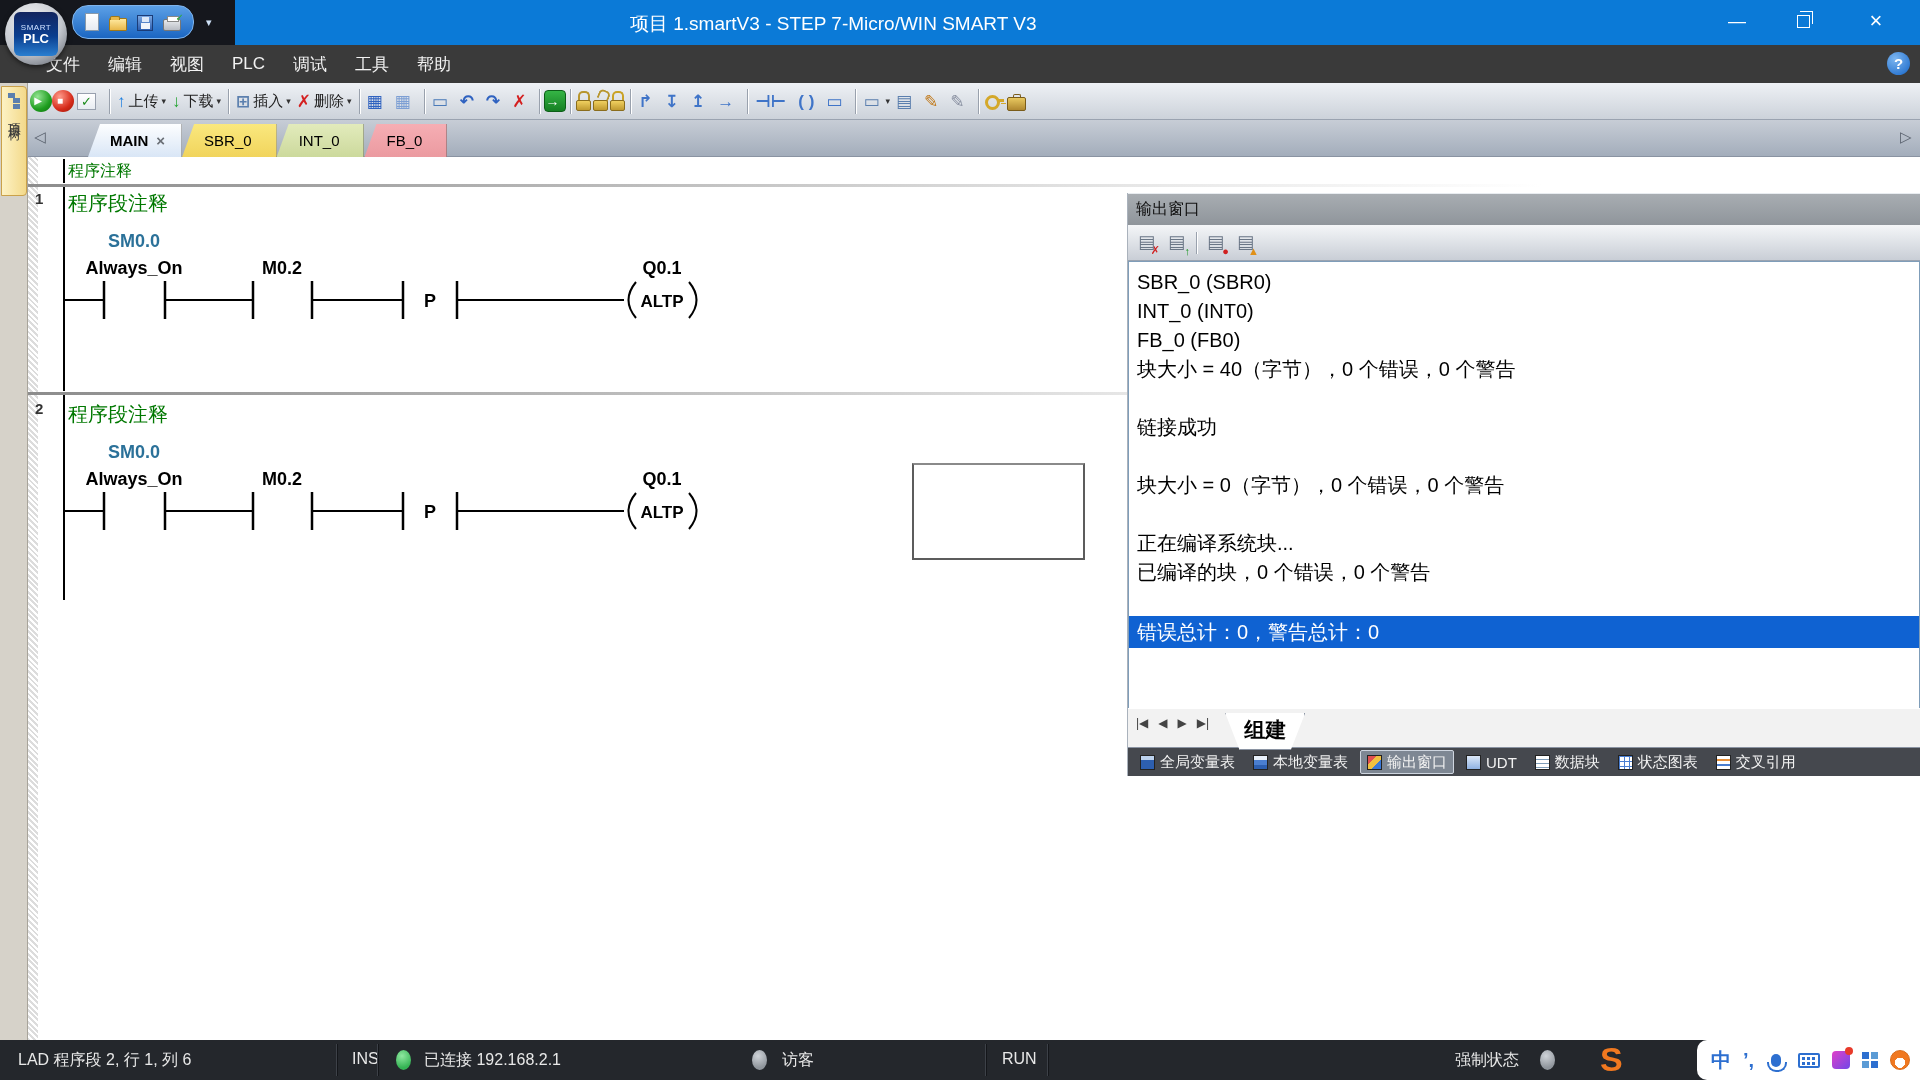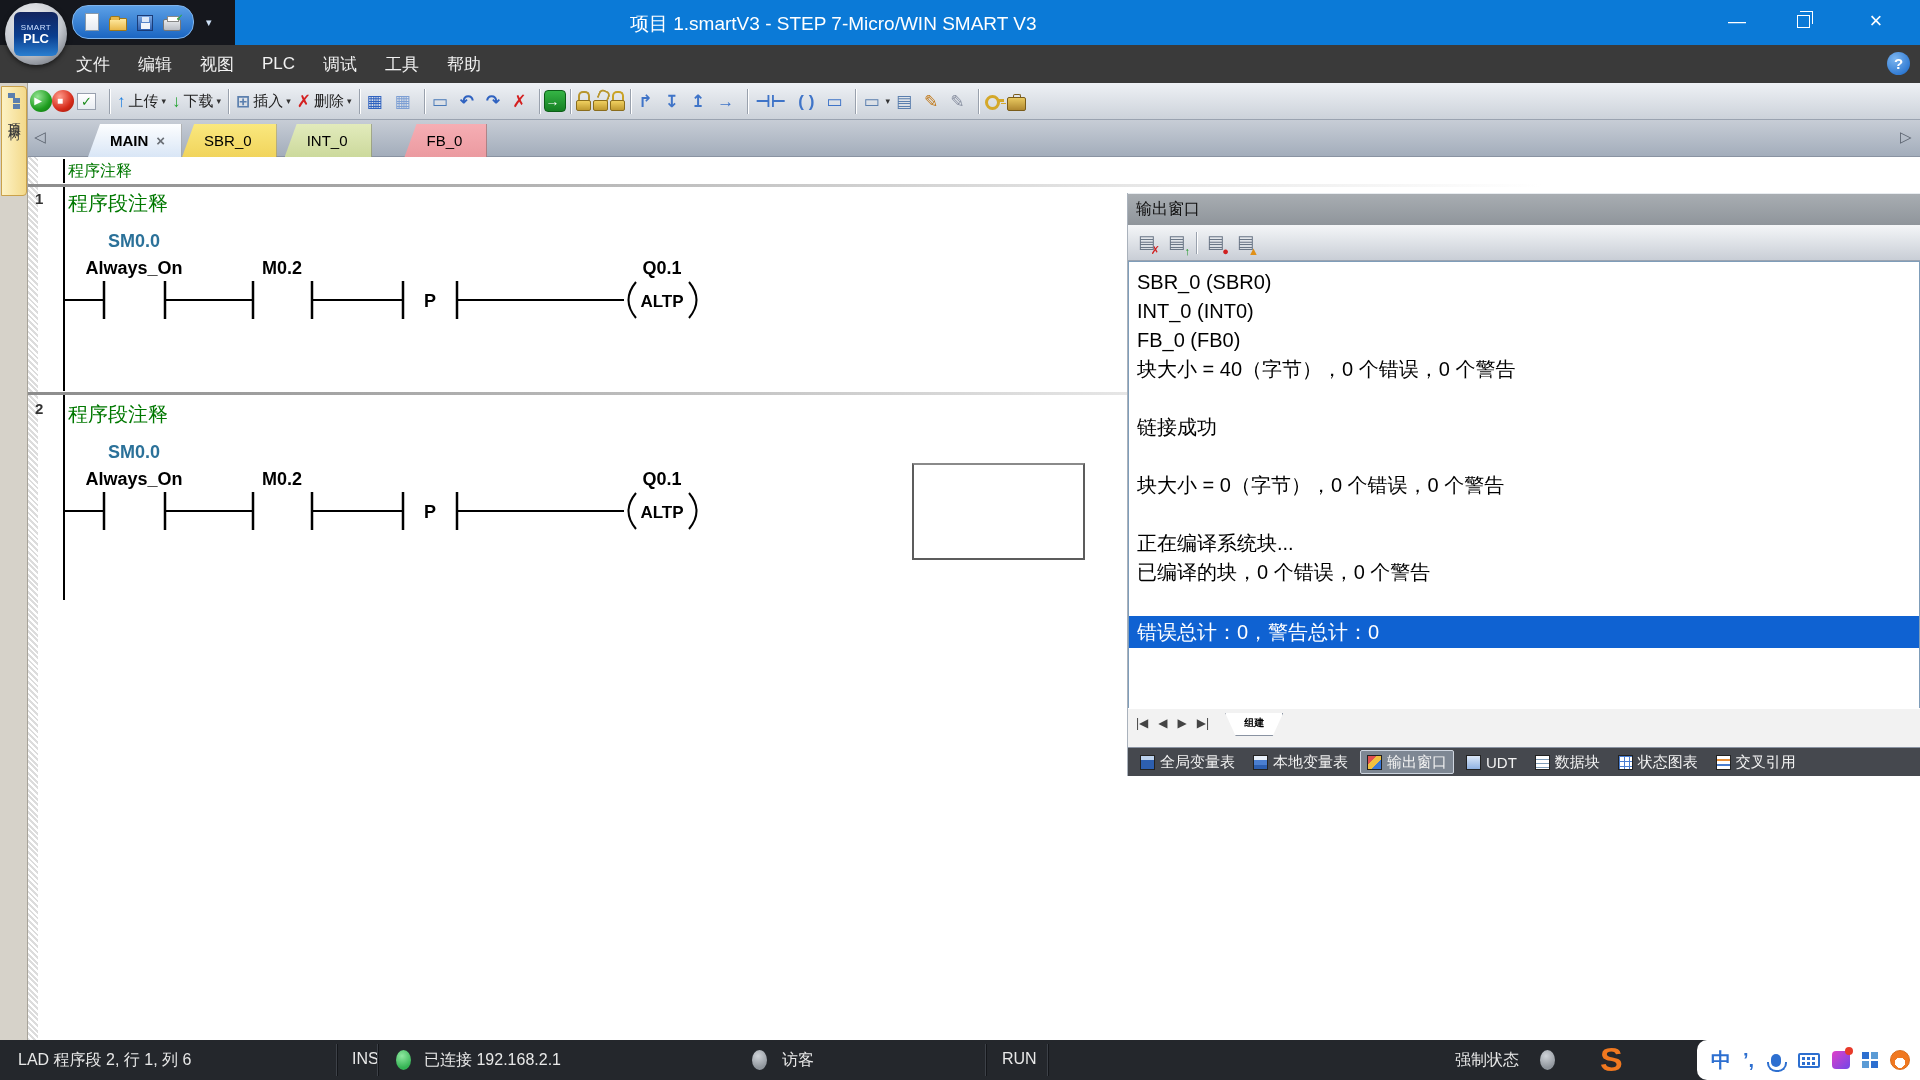--- a/index.html
+++ b/index.html
@@ -45,7 +45,7 @@
   .qa-more{position:absolute;left:206px;top:16px;color:#cfe2f8;font-size:11px;}
 
   
-  .menubar{position:absolute;left:0;top:45px;width:1920px;height:38px;background:#3a3a3a;display:flex;align-items:center;padding-left:62px;}
+  .menubar{position:absolute;left:0;top:45px;width:1920px;height:38px;background:#3a3a3a;display:flex;align-items:center;padding-left:32px;}
   .menu-item{color:#f2f2f2;font-size:17px;padding:0 14px;height:38px;display:flex;align-items:center;}
   .help-bubble{position:absolute;right:10px;top:52px;width:23px;height:23px;border-radius:50%;background:radial-gradient(circle at 35% 30%,#7db6f0,#1565c8);color:#fff;font-weight:bold;font-size:15px;display:flex;align-items:center;justify-content:center;}
 

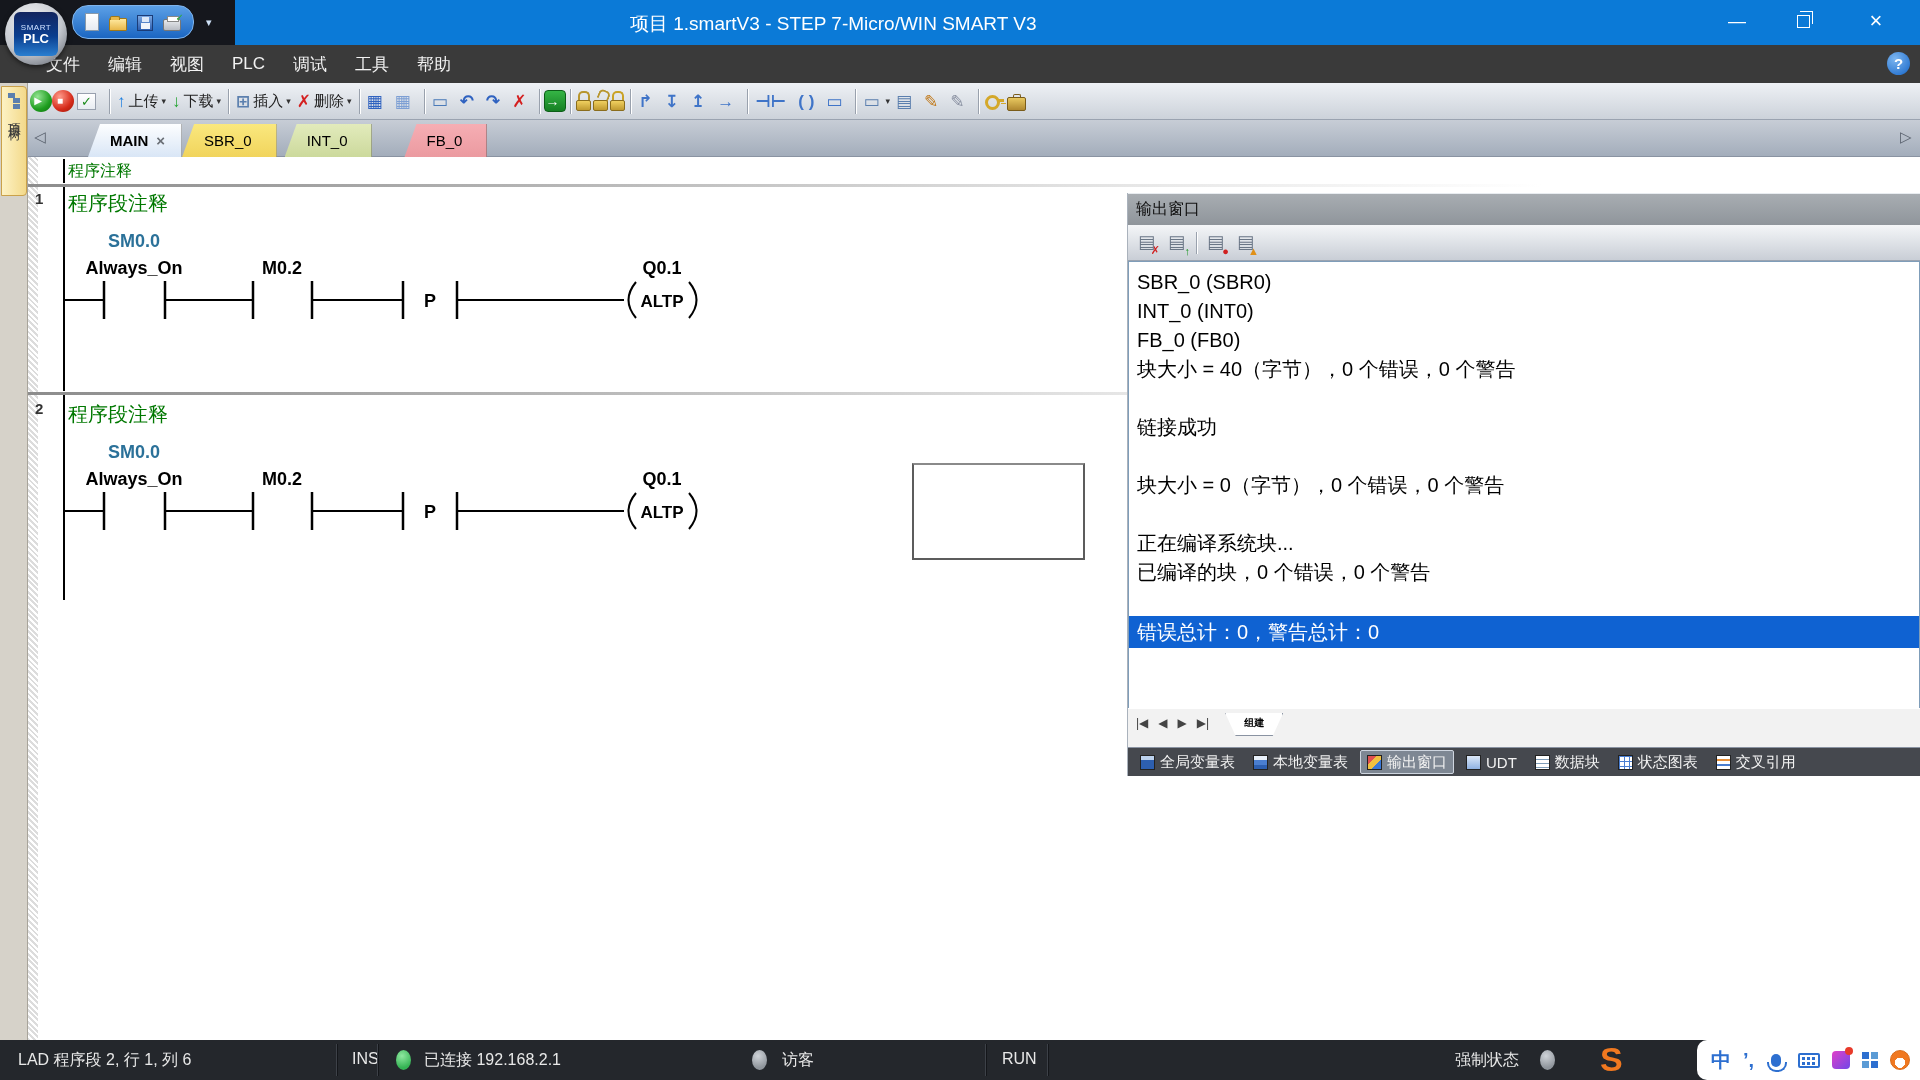--- a/index.html
+++ b/index.html
@@ -86,7 +86,7 @@
   .tab .close{color:#6a6f76;font-weight:bold;font-size:15px;}
   .tab.main{background:linear-gradient(#fdfeff,#d9e6f6);font-weight:bold;}
   .tab.sbr{background:linear-gradient(#fae87e,#f1d45c);}
-  .tab.int{background:linear-gradient(#e2ebbc,#ccd99c);margin-left:8px;}
+  .tab.int{background:linear-gradient(#e2ebbc,#ccd99c);}
   .tab.fb{background:linear-gradient(#f6aeb4,#eb9aa0);margin-left:32px;}
 
   

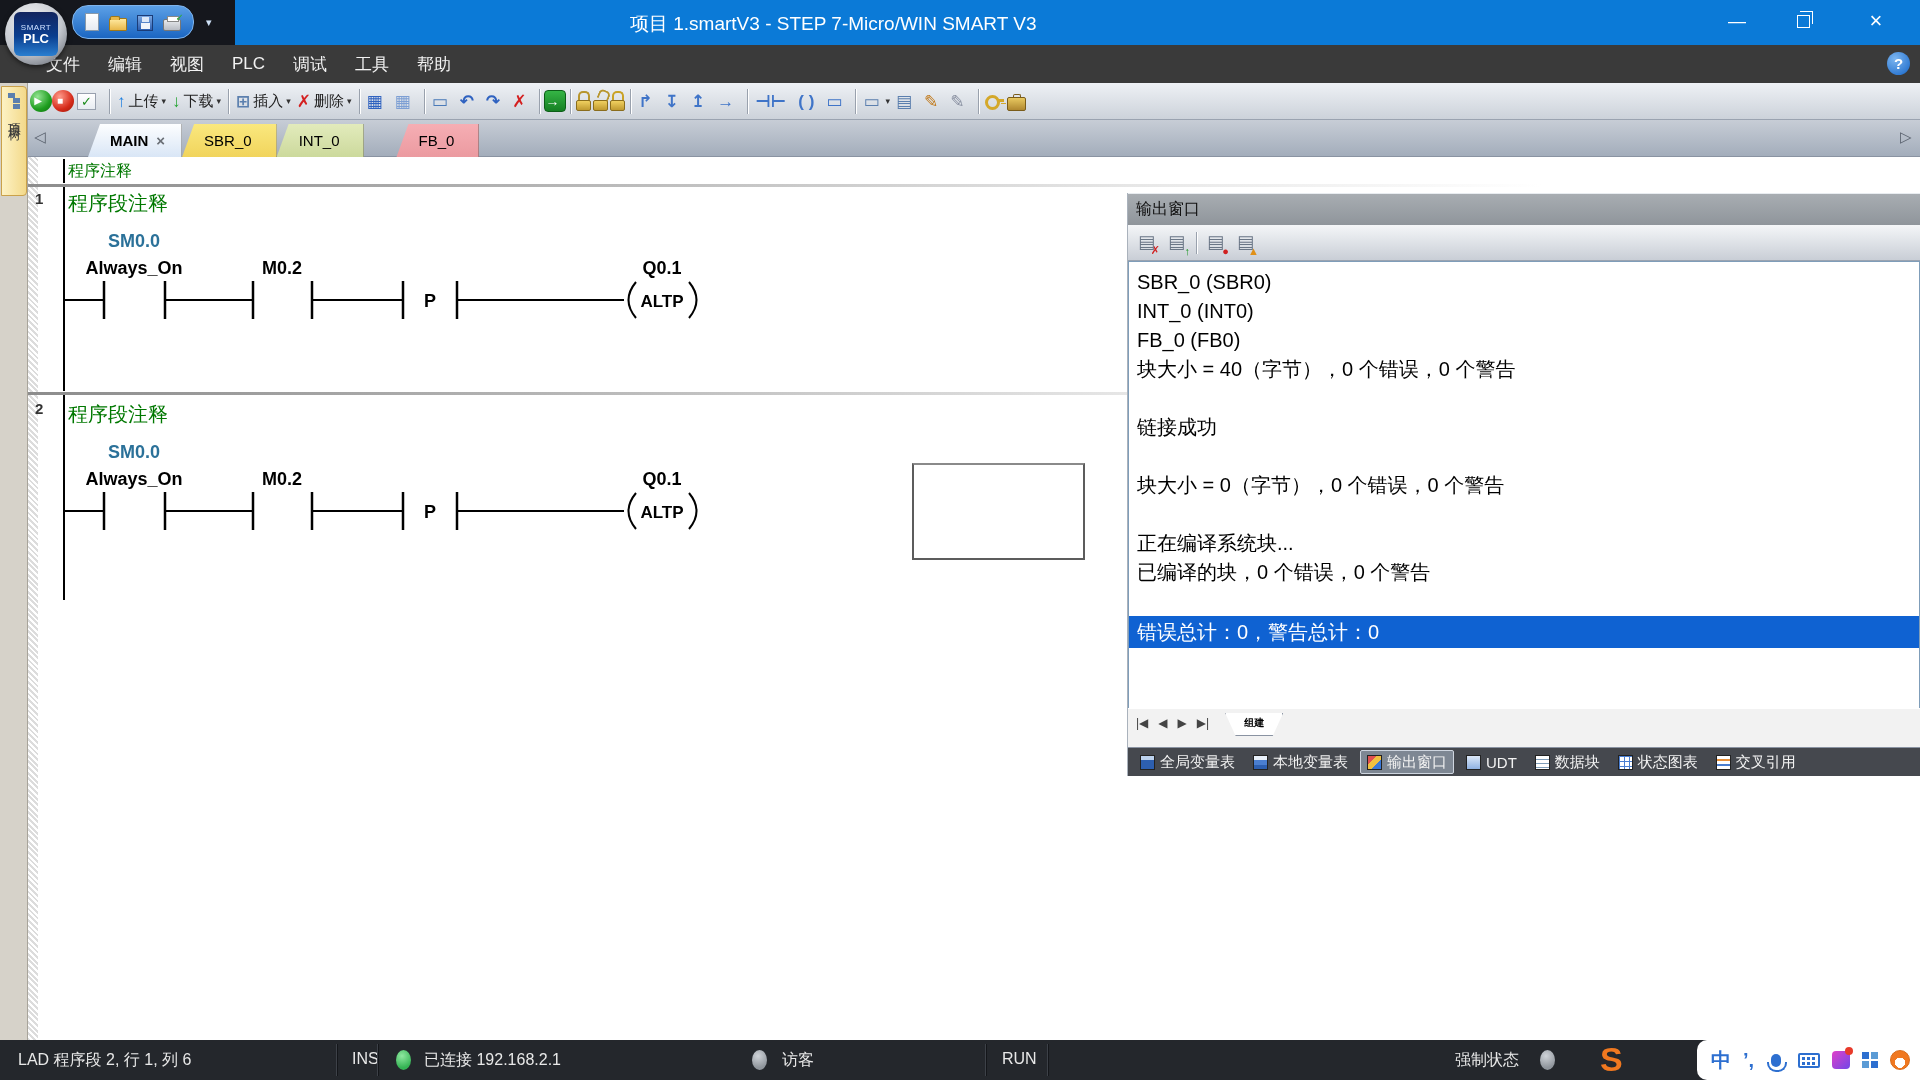--- a/index.html
+++ b/index.html
@@ -87,7 +87,7 @@
   .tab.main{background:linear-gradient(#fdfeff,#d9e6f6);font-weight:bold;}
   .tab.sbr{background:linear-gradient(#fae87e,#f1d45c);}
   .tab.int{background:linear-gradient(#e2ebbc,#ccd99c);}
-  .tab.fb{background:linear-gradient(#f6aeb4,#eb9aa0);margin-left:32px;}
+  .tab.fb{background:linear-gradient(#f6aeb4,#eb9aa0);}
 
   
   .leftstrip{position:absolute;left:0;top:83px;width:28px;height:957px;background:#d6d2c9;border-right:1px solid #a8a49a;}

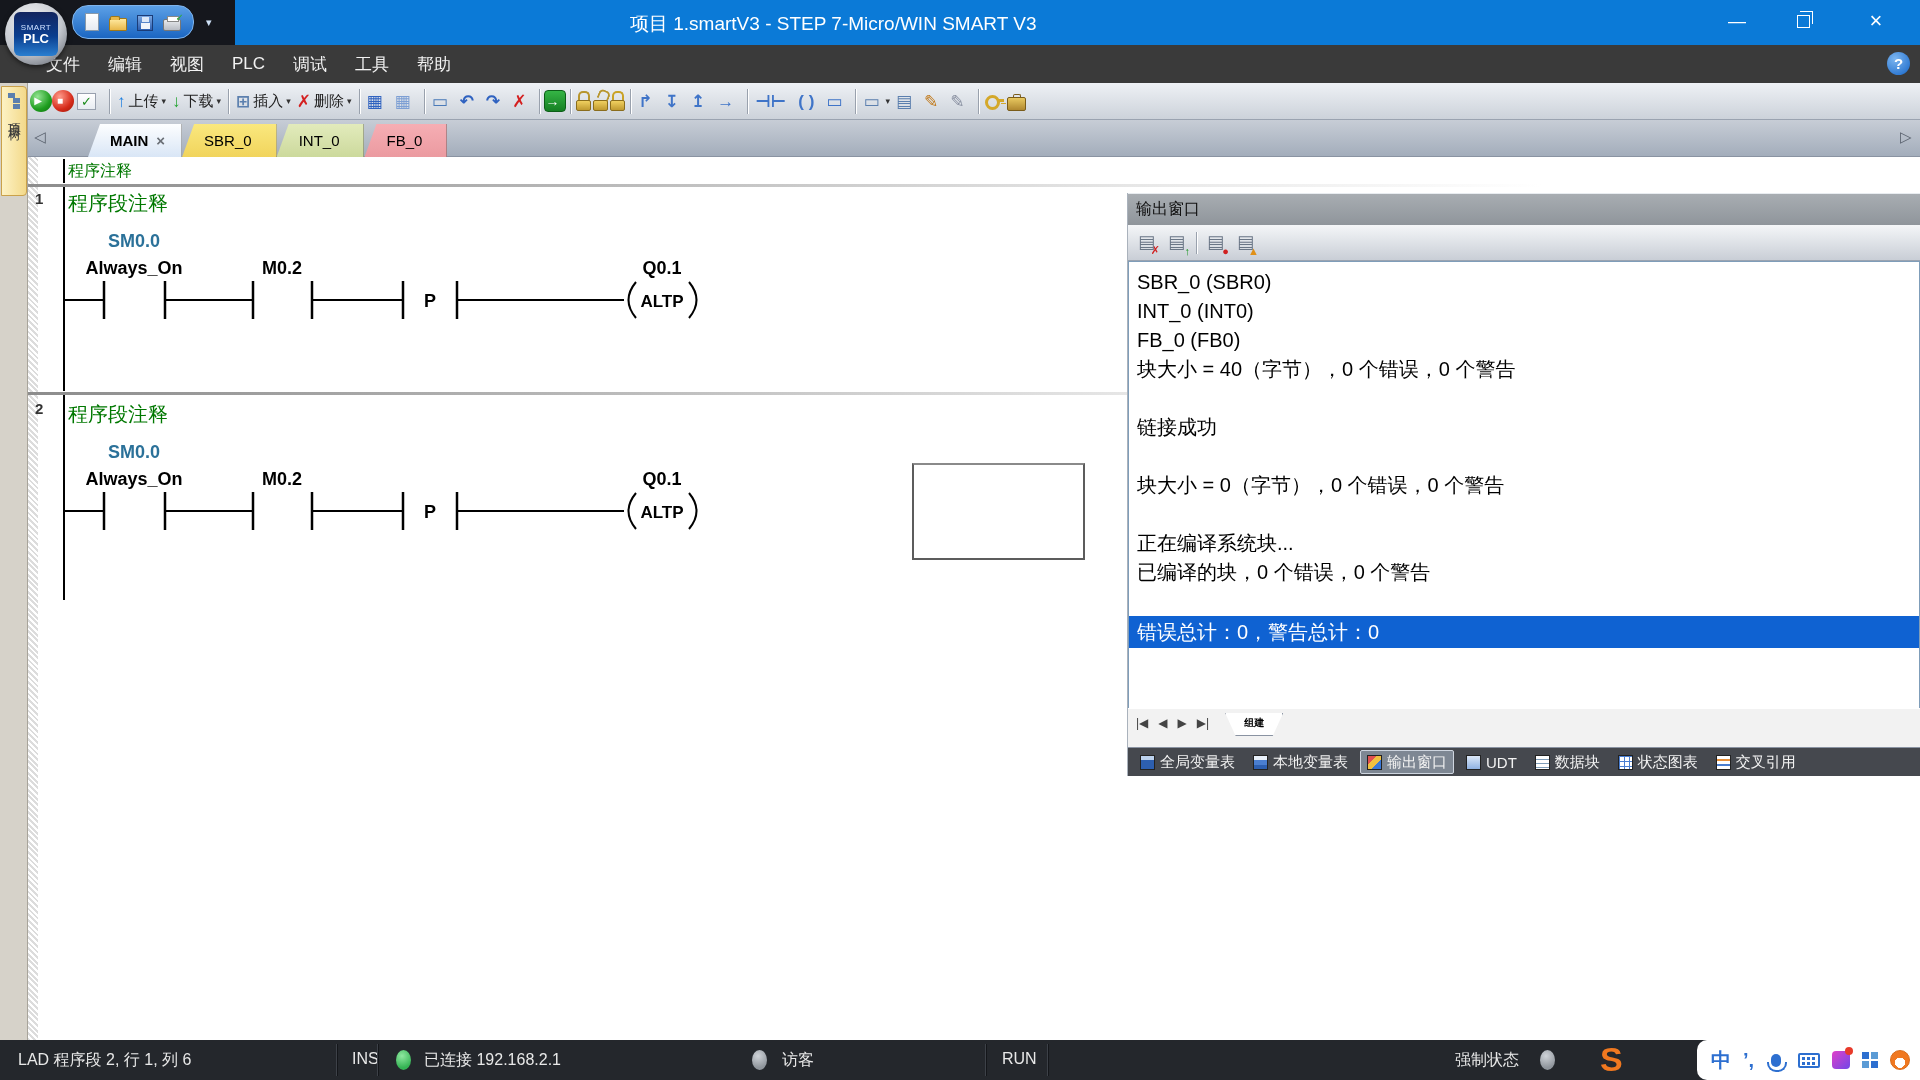--- a/index.html
+++ b/index.html
@@ -125,7 +125,7 @@
   .out-nav{height:40px;background:#f2f2f2;border-top:1px solid #fff;display:flex;align-items:flex-start;padding:4px 0 0 4px;gap:4px;position:relative;border-bottom:1px solid #8a93a2;}
   .vcr{font-size:12px;color:#444;padding:3px 4px;background:#f2f2f2;}
   .build-tab{margin-left:8px;padding:3px 18px 5px;background:#fff;border:1px solid #8a93a2;border-top:none;
-       clip-path:polygon(0 0,100% 0,82% 100%,18% 100%);font-weight:bold;font-size:10px;}
+       clip-path:polygon(0 0,100% 0,82% 100%,18% 100%);font-weight:bold;font-size:21px;}
   .bottom-tabs{height:28px;background:#45484e;display:flex;align-items:center;gap:6px;padding-left:6px;}
   .bt-item{display:flex;align-items:center;gap:5px;color:#f2f2f2;font-size:15px;padding:2px 6px;height:24px;}
   .bt-item.active{background:#7e8793;border:1px solid #cfd6e0;border-radius:2px;}

